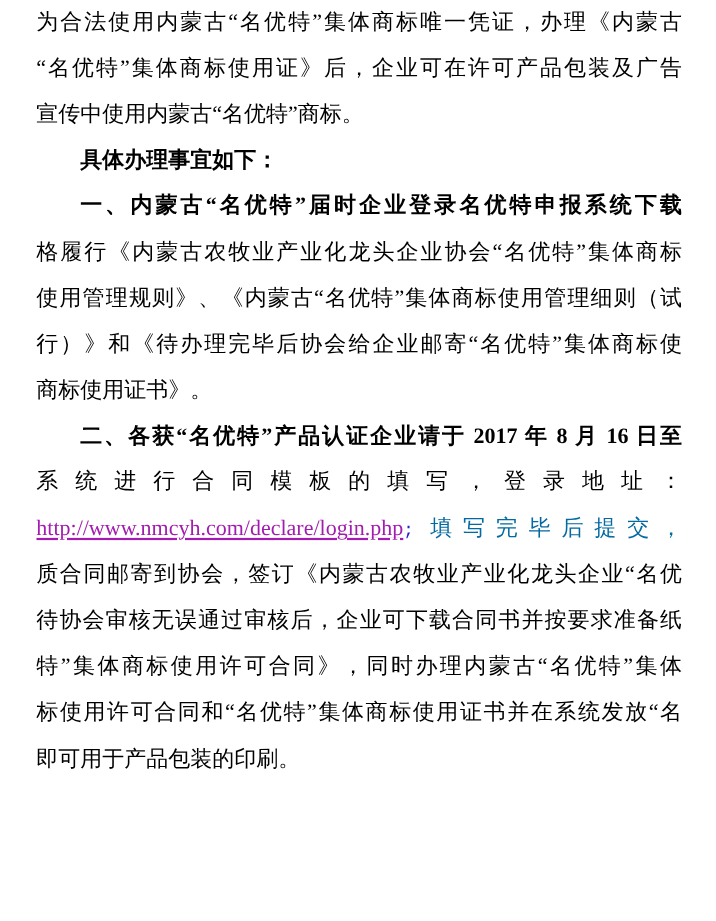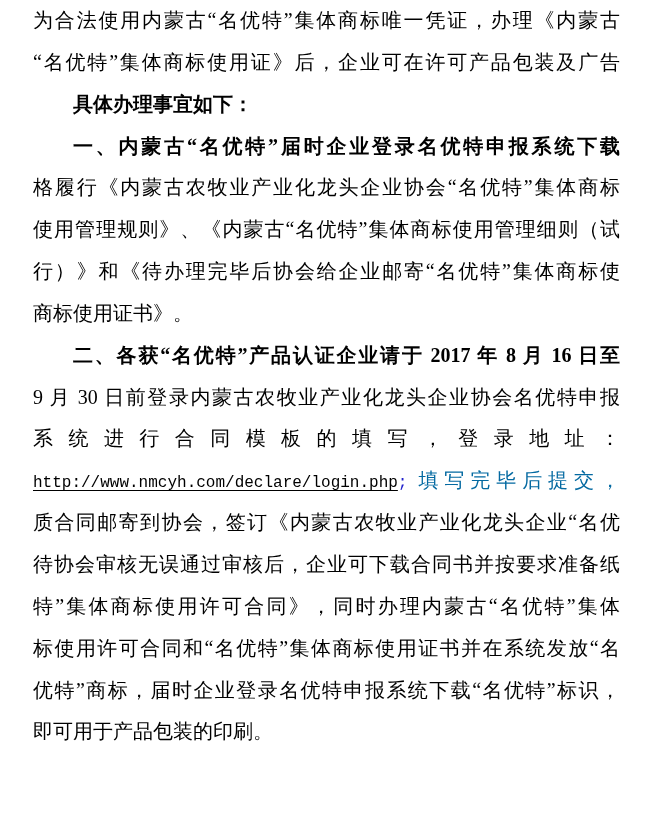--- a/index.html
+++ b/index.html
@@ -59,6 +59,7 @@
   <div id="document-body">
       <div class="line">为合法使用内蒙古“名优特”集体商标唯一凭证，办理《内蒙古</div>
       <div class="line">“名优特”集体商标使用证》后，企业可在许可产品包装及广告</div>
+      <div class="line paragraph-end">宣传中使用内蒙古“名优特”商标。</div>
       <div class="line indent paragraph-end">具体办理事宜如下：</div>
       <div class="line indent">一、内蒙古“名优特”届时企业登录名优特申报系统下载</div>
       <div class="line">格履行《内蒙古农牧业产业化龙头企业协会“名优特”集体商标</div>

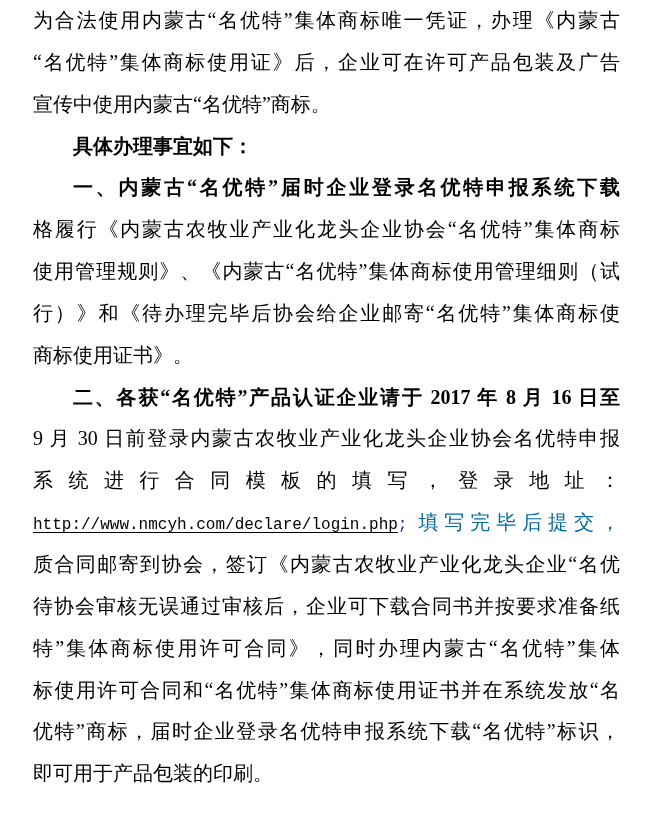--- a/index.html
+++ b/index.html
@@ -67,7 +67,6 @@
       <div class="line">行）》和《待办理完毕后协会给企业邮寄“名优特”集体商标使</div>
       <div class="line paragraph-end">商标使用证书》。</div>
       <div class="line indent">二、各获“名优特”产品认证企业请于 2017 年 8 月 16 日至</div>
-      <div class="line">9 月 30 日前登录内蒙古农牧业产业化龙头企业协会名优特申报</div>
       <div class="line">系统进行合同模板的填写，登录地址：</div>
       <div class="line"><span class="seg-link">http://www.nmcyh.com/declare/login.php</span><span class="seg-blue">;</span><span class="seg-normal"> 填写完毕后提交，</span></div>
       <div class="line">质合同邮寄到协会，签订《内蒙古农牧业产业化龙头企业“名优</div>

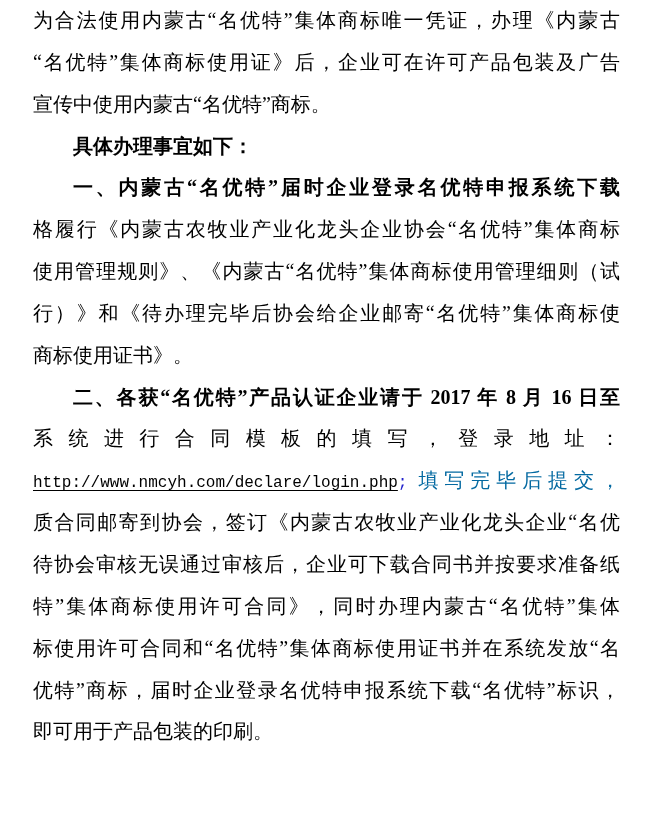--- a/index.html
+++ b/index.html
@@ -36,9 +36,9 @@
     font-weight: bold;
   }
   .seg-link {
-    font-family: Liberation Mono, monospace;
-    font-size: 16px;
-    color: #000000;
+    font-family: Liberation Serif, serif;
+    font-size: 20px;
+    color: #a21caf;
     text-decoration: underline;
     text-underline-offset: 3px;
     cursor: pointer;

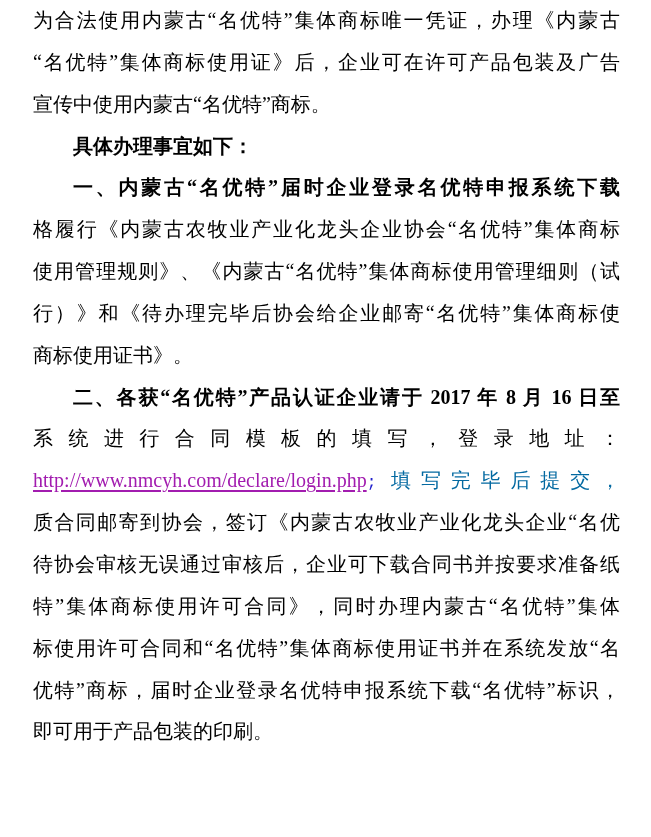--- a/index.html
+++ b/index.html
@@ -73,7 +73,6 @@
       <div class="line">待协会审核无误通过审核后，企业可下载合同书并按要求准备纸</div>
       <div class="line">特”集体商标使用许可合同》，同时办理内蒙古“名优特”集体</div>
       <div class="line">标使用许可合同和“名优特”集体商标使用证书并在系统发放“名</div>
-      <div class="line">优特”商标，届时企业登录名优特申报系统下载“名优特”标识，</div>
       <div class="line paragraph-end">即可用于产品包装的印刷。</div>
     </div>
 </div>

